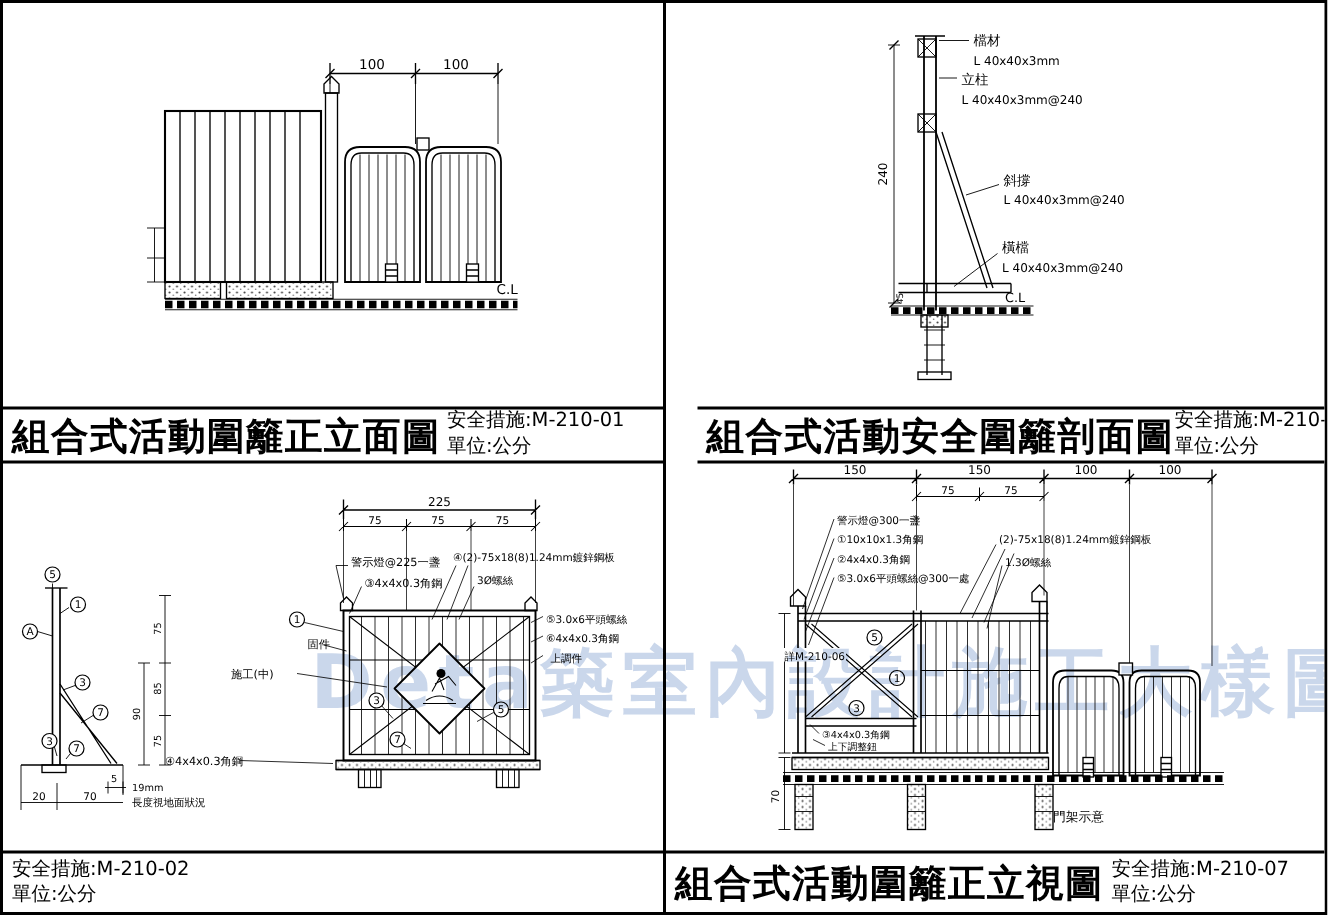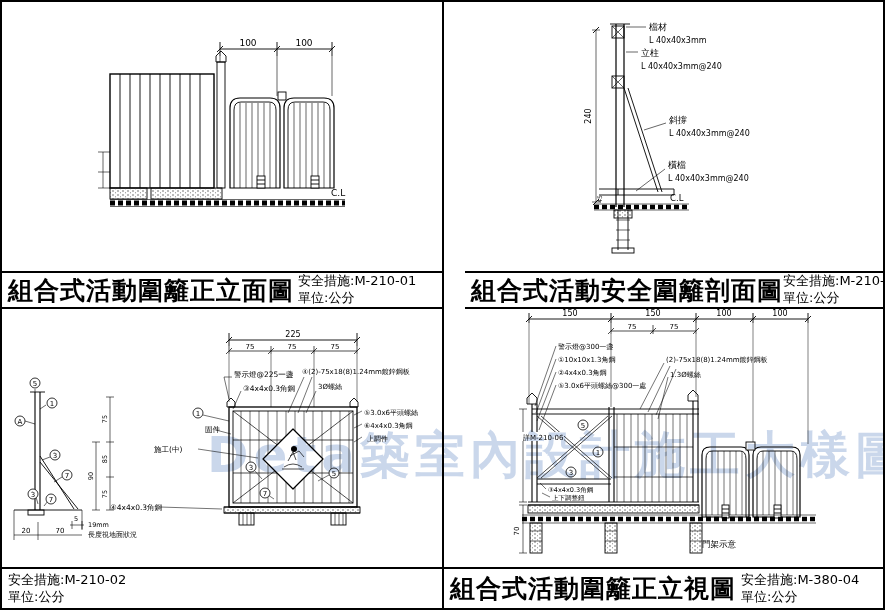--- a/index.html
+++ b/index.html
@@ -288,7 +288,7 @@
   <div class="titlebar tb-br">
     <div class="big-title">組合式活動圍籬正立視圖</div>
     <div class="ref-block">
-      <div>安全措施:M-380-04</div>
+      <div>安全措施:M-210-07</div>
       <div>單位:公分</div>
     </div>
   </div>

